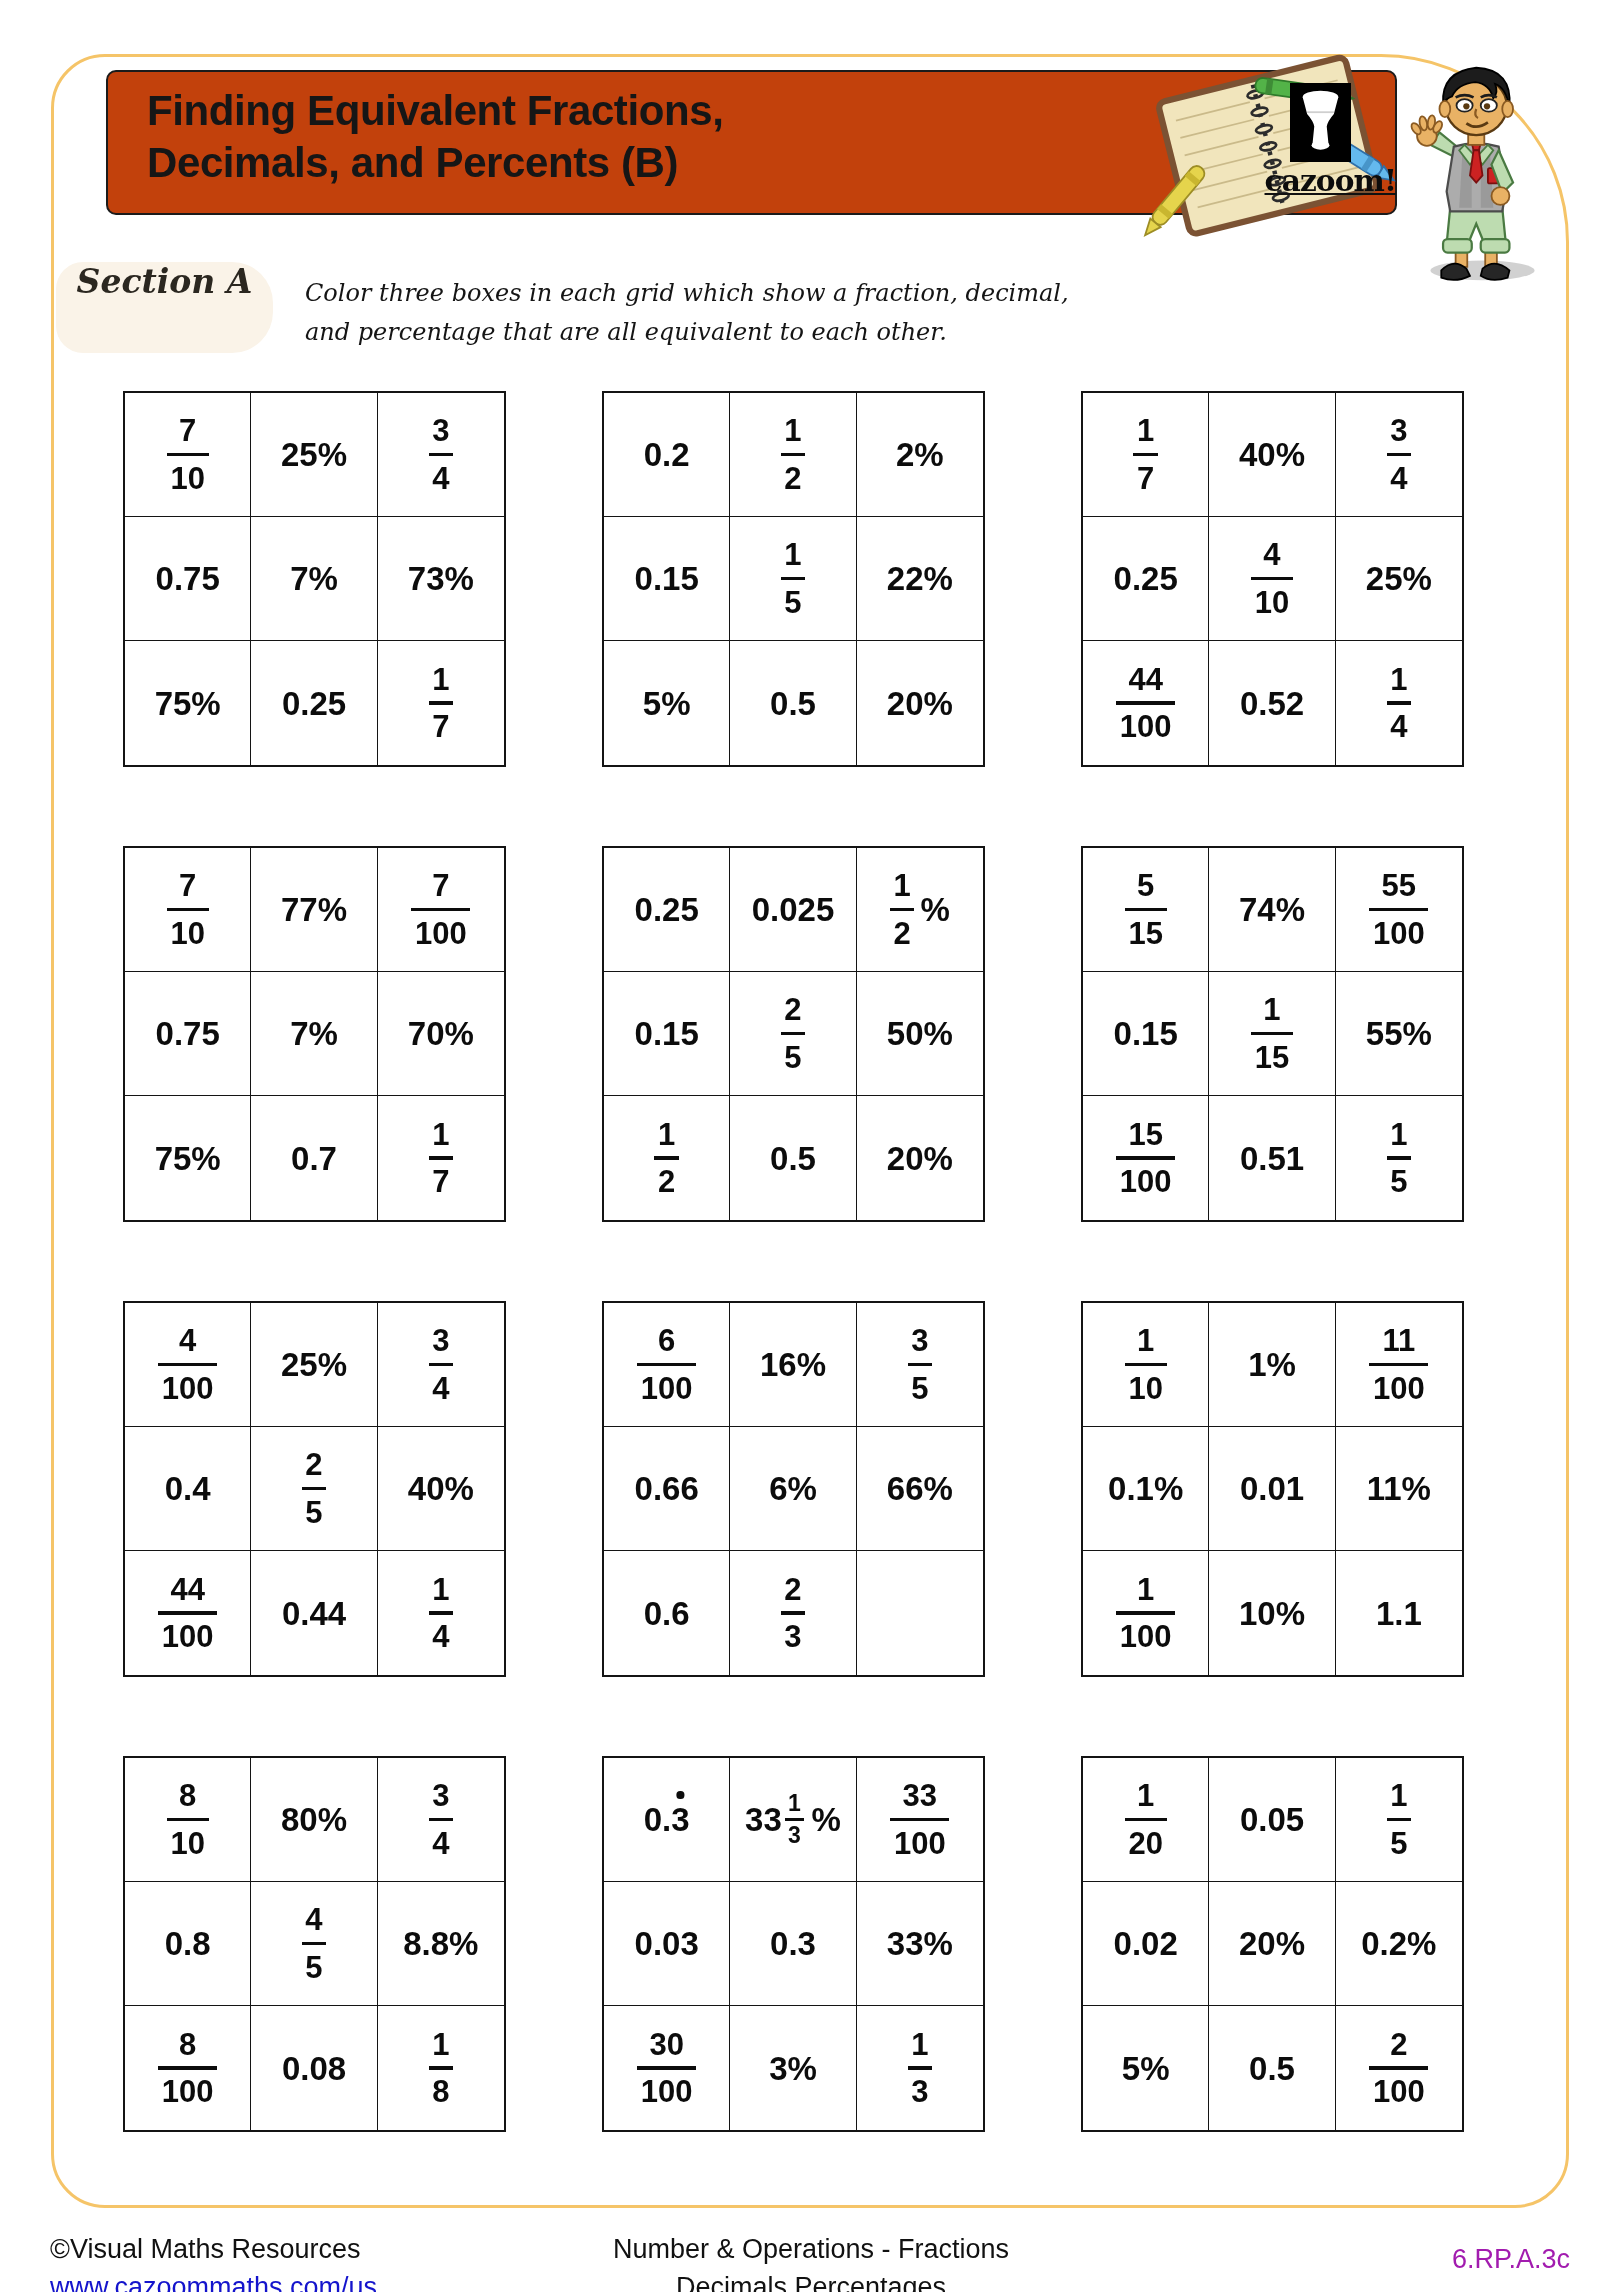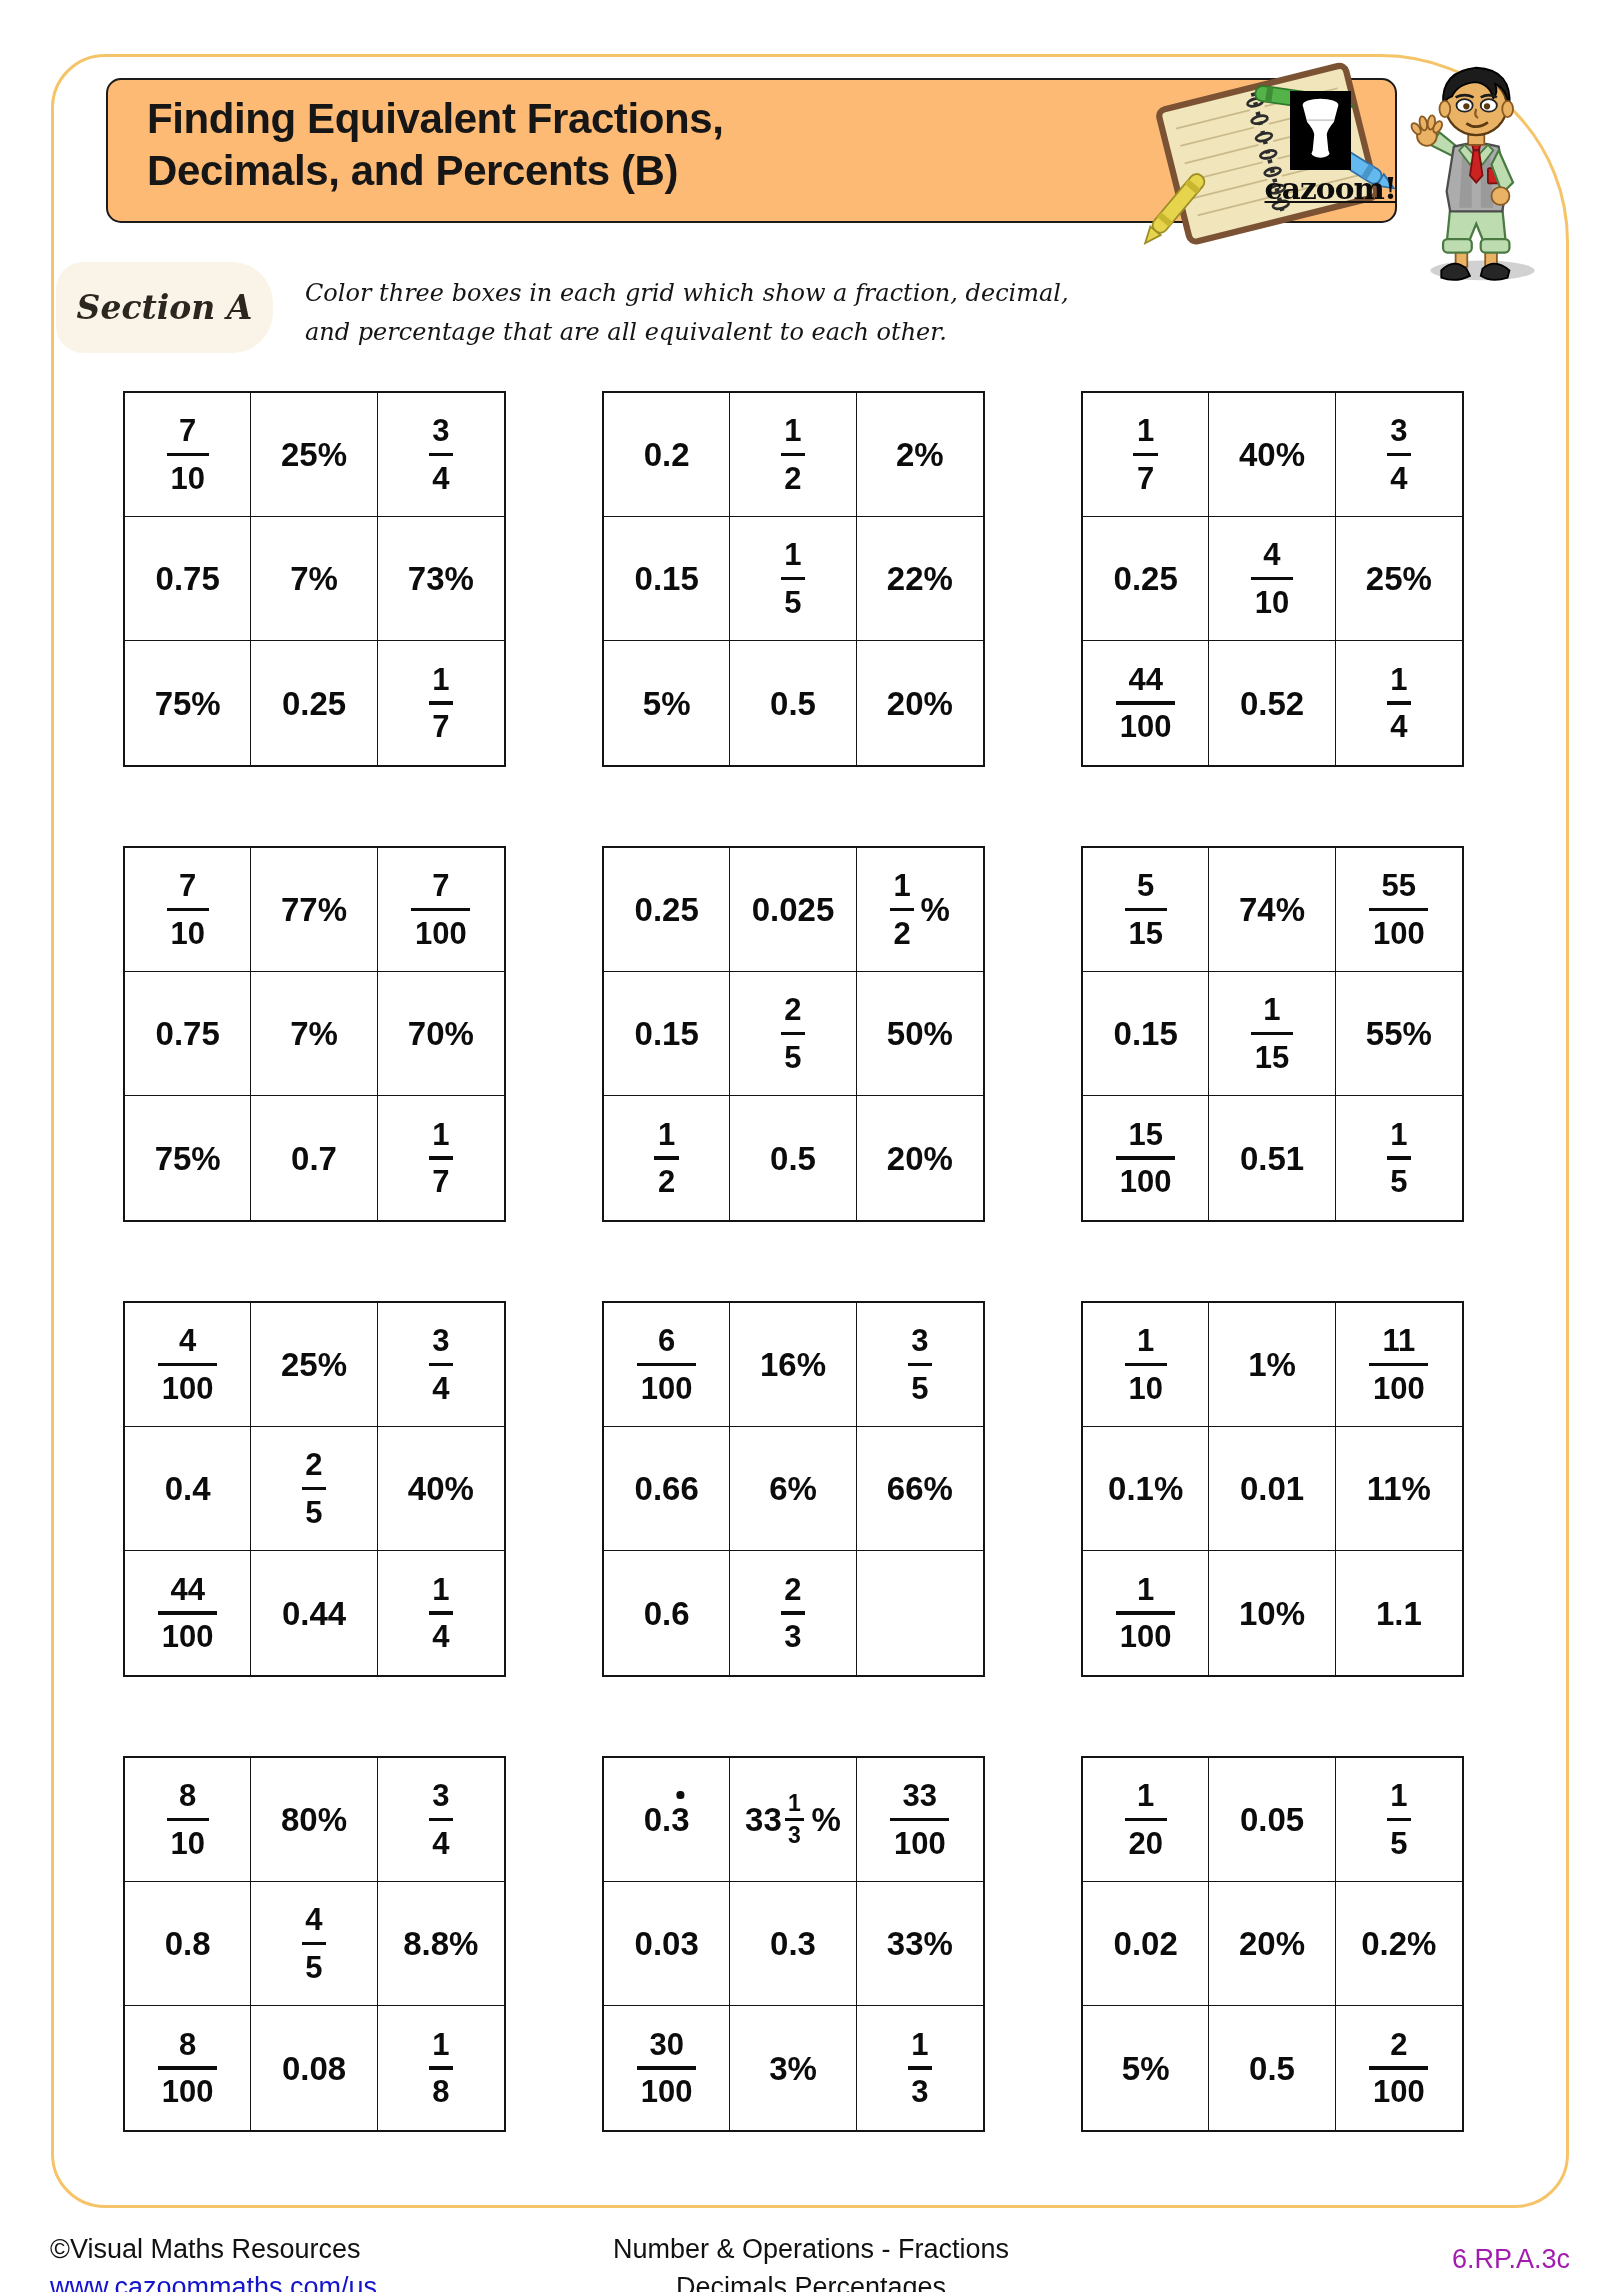--- a/index.html
+++ b/index.html
@@ -15,8 +15,8 @@
   }
   
   .title-box{
-    position:absolute;left:106px;top:78px;width:1287px;height:141px;
-    background:#fdba74;border:2.7px solid #1b1b1b;border-radius:15px;z-index:2;
+    position:absolute;left:106px;top:70px;width:1287px;height:141px;
+    background:#c2410c;border:2.7px solid #1b1b1b;border-radius:10px;z-index:2;
   }
   .title-text{
     position:absolute;left:39px;top:12.5px;font-size:42px;font-weight:bold;

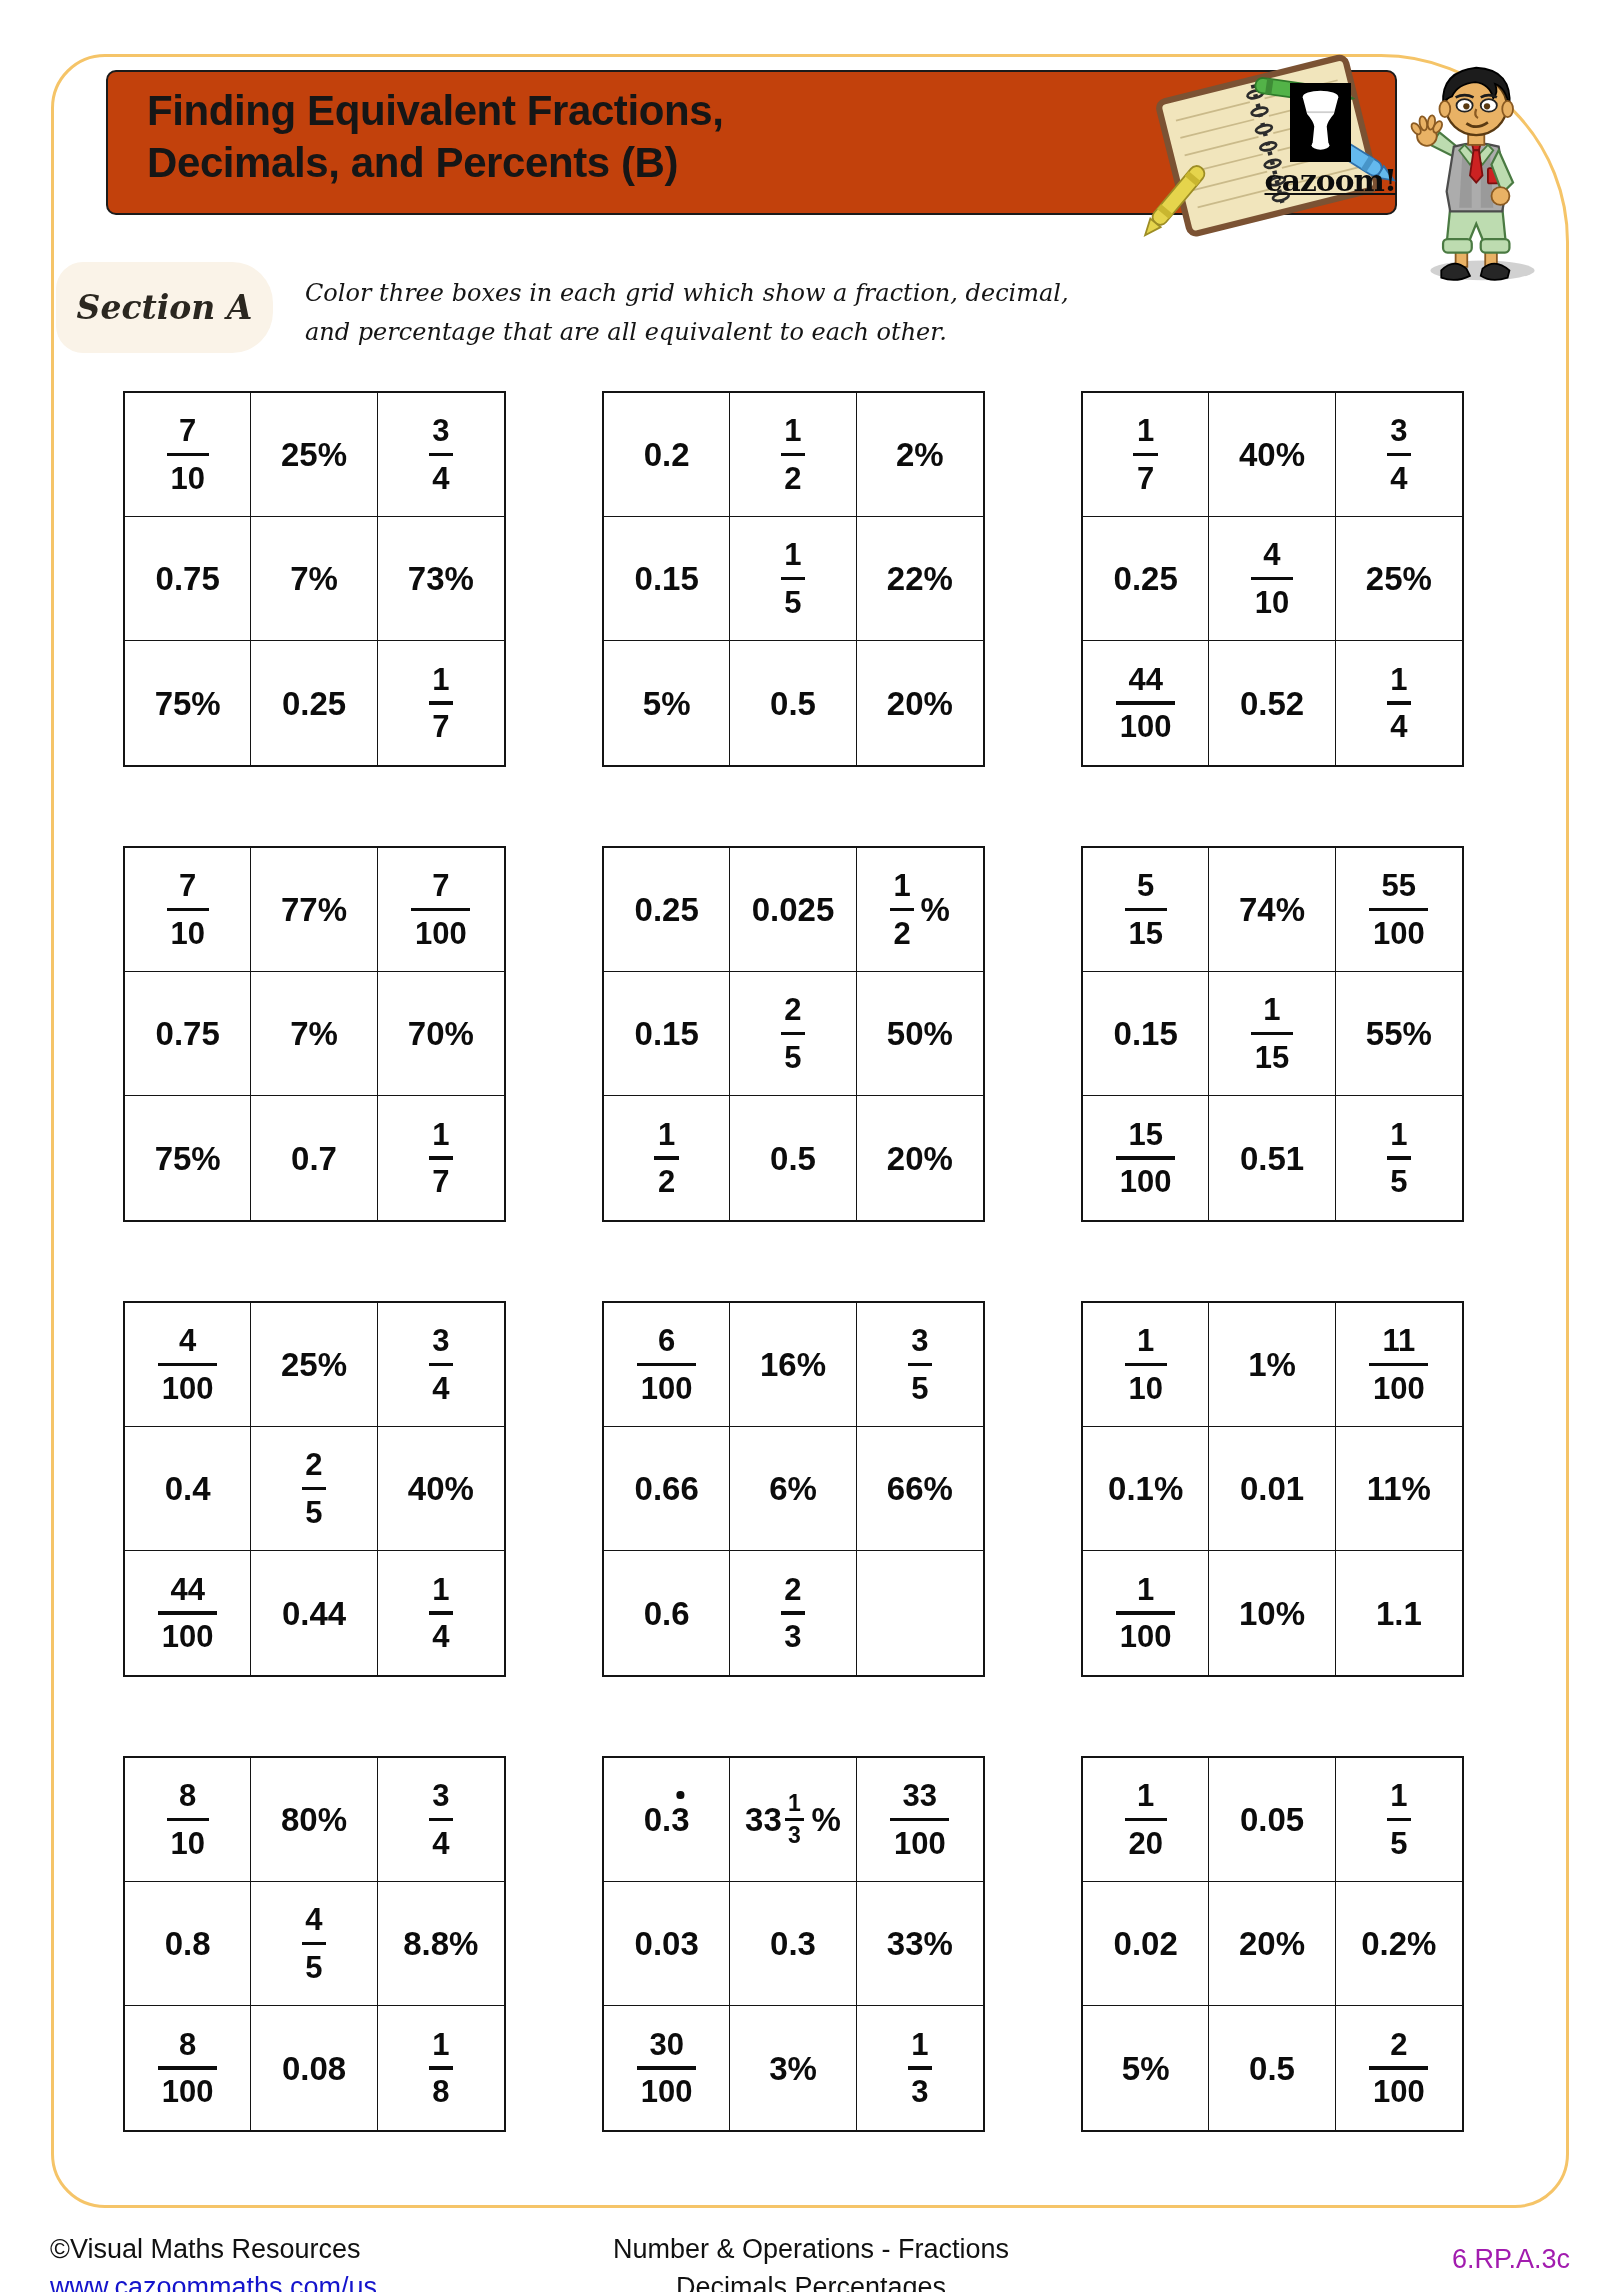--- a/index.html
+++ b/index.html
@@ -34,7 +34,7 @@
   .section-label{
     position:absolute;left:56px;top:262px;width:217px;height:91px;
     background:#FAF3E8;border-radius:27px 41px 41px 27px;
-    display:flex;align-items:center;justify-content:center;z-index:1;
+    display:flex;align-items:flex-start;justify-content:center;z-index:1;
   }
   .section-label span{
     font-family:"DejaVu Serif",serif;font-weight:bold;font-style:italic;

